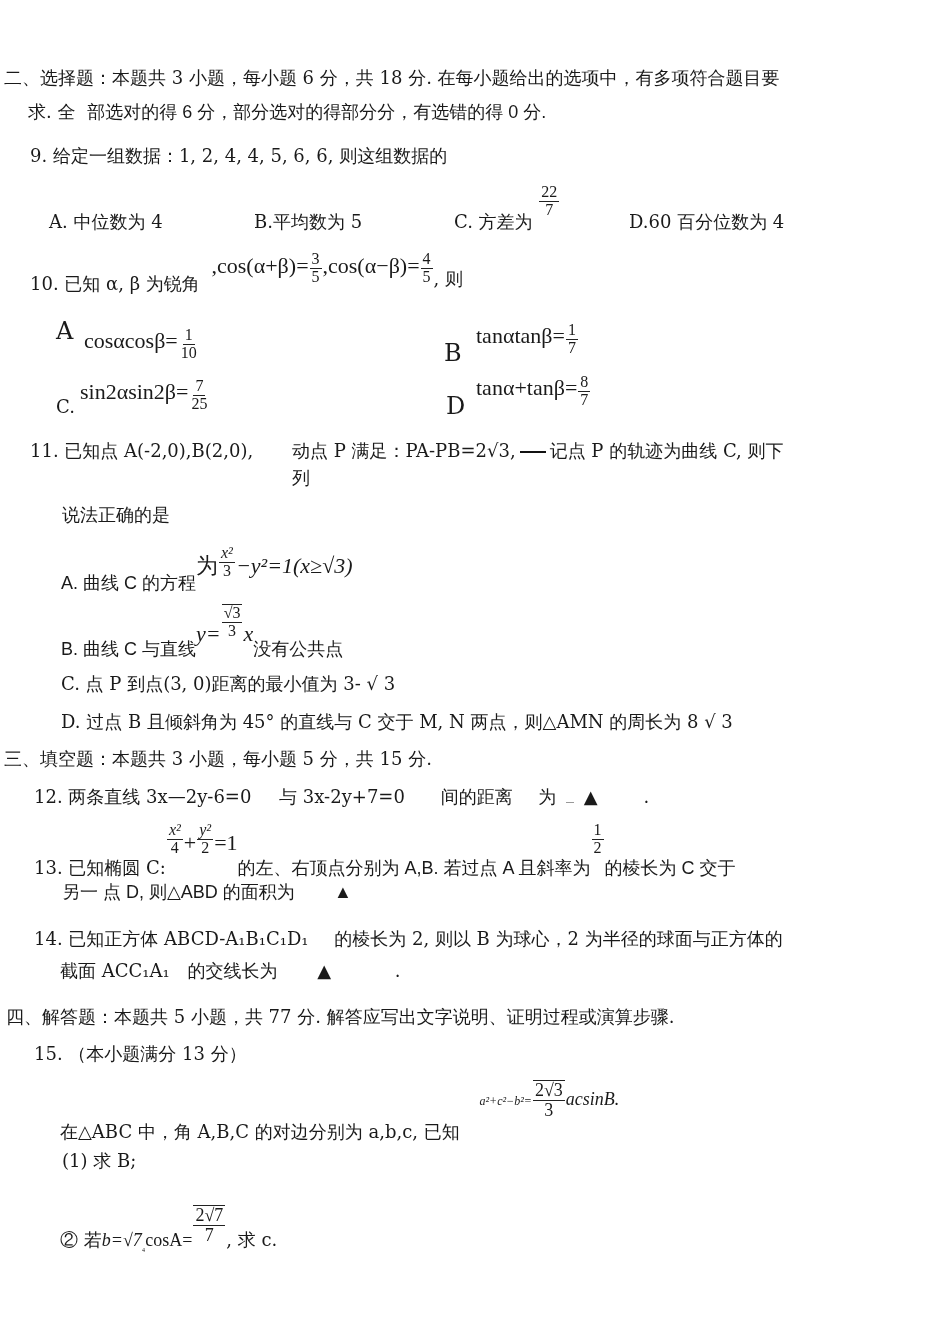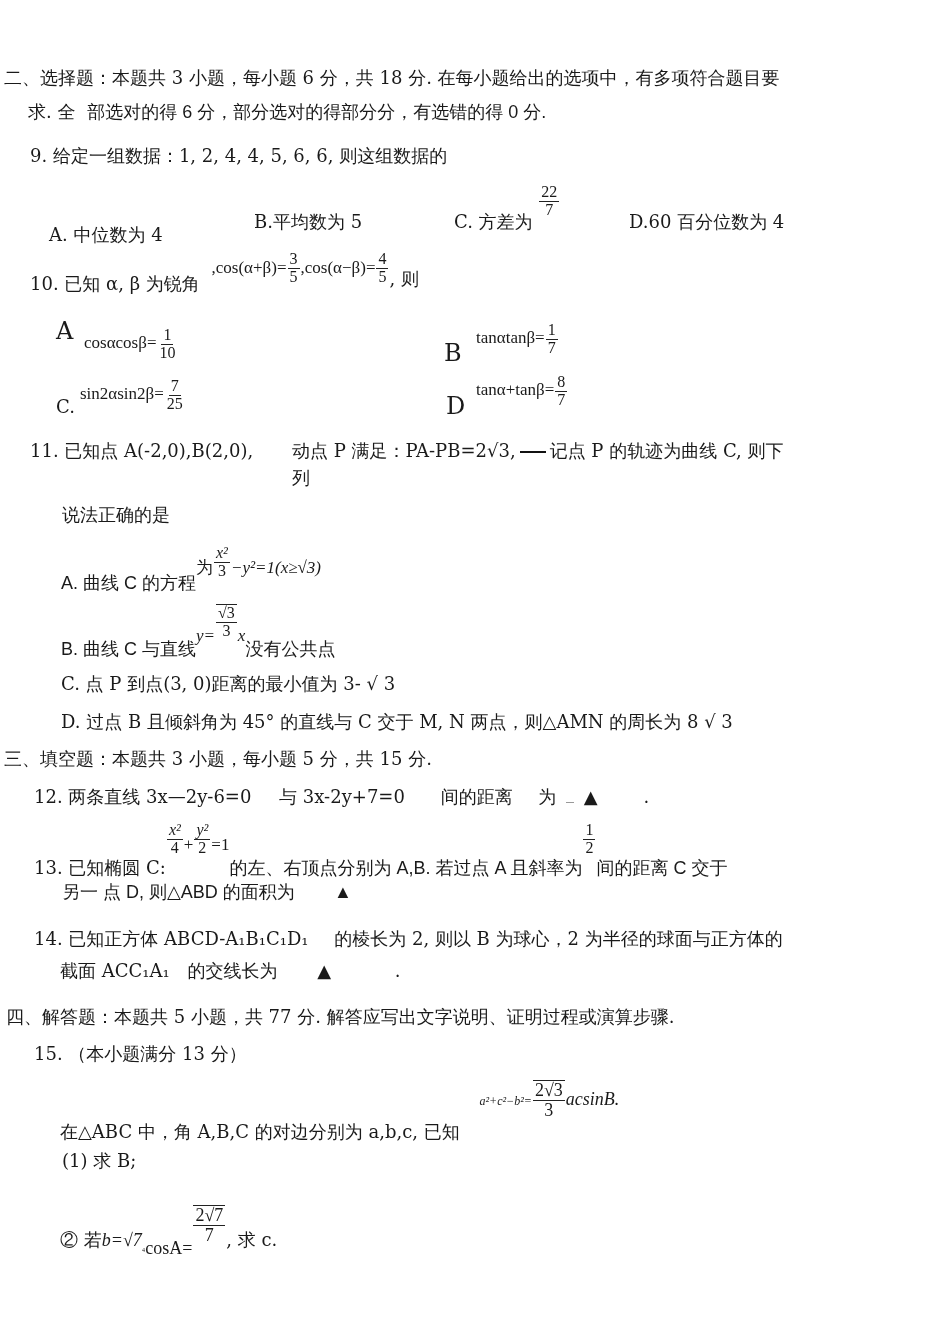--- a/index.html
+++ b/index.html
@@ -34,7 +34,7 @@
 </div>
 
 <div class="abs" style="left:30px; top:145px;">9. 给定一组数据：1, 2, 4, 4, 5, 6, 6, 则这组数据的</div>
-<div class="abs" style="left:49px; top:211px;margin-top:13px;">A. 中位数为 4</div>
+<div class="abs" style="left:49px; top:211px;">A. 中位数为 4</div>
 <div class="abs" style="left:254px; top:211px;">B.平均数为 5</div>
 <div class="abs" style="left:454px; top:184px;">
   <span style="position:relative; top:27px;text-align:right;">C. 方差为</span>

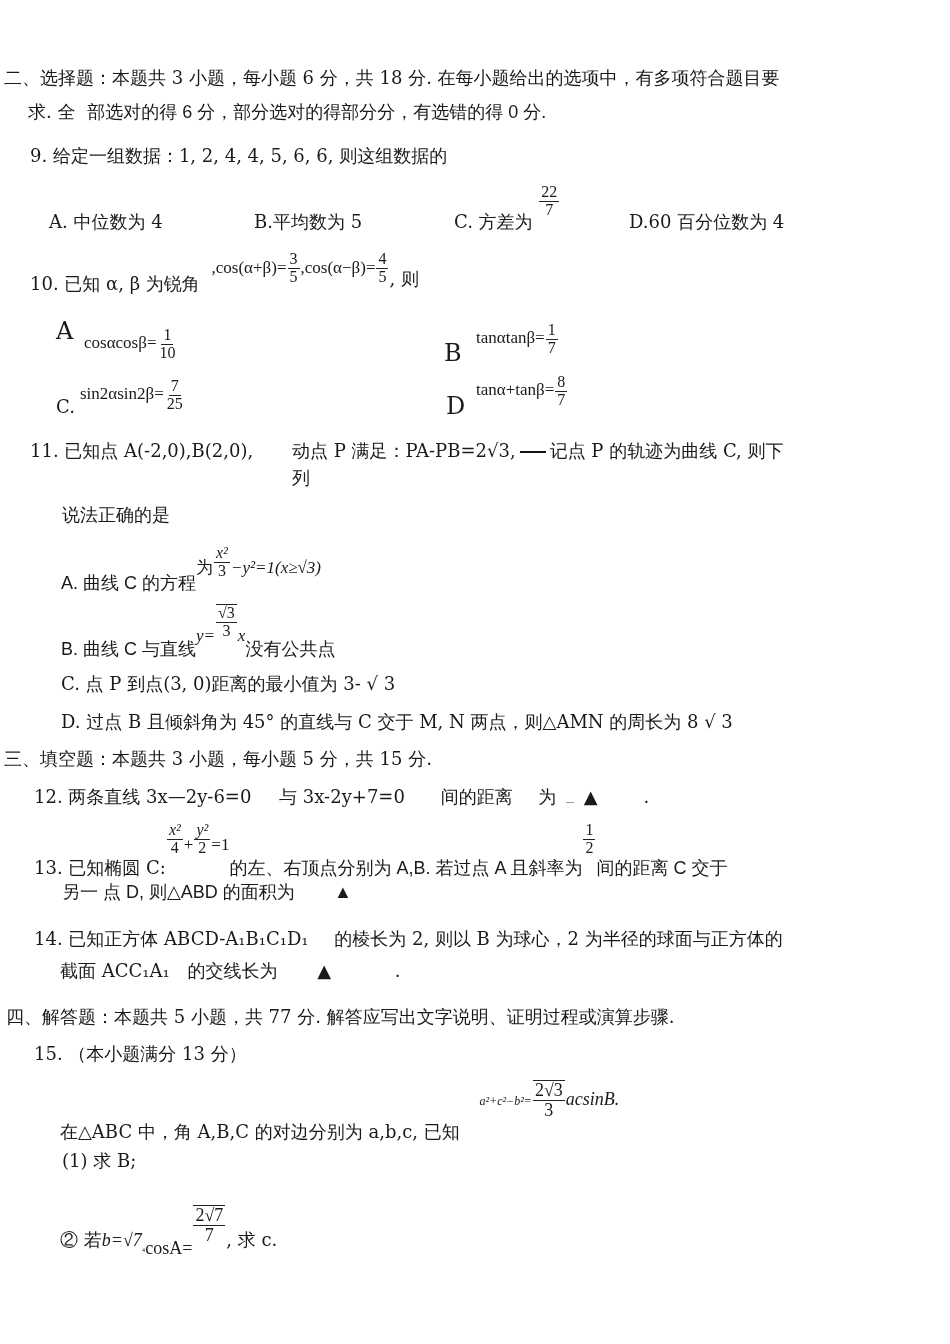--- a/index.html
+++ b/index.html
@@ -18,7 +18,7 @@
   .sqrt { border-top: 1.3px solid #222; padding-left: 2px; }
   .tri { font-size: 18px; }
   .small { font-size: 16px; }
-  .eq { font-size: 17px; }
+  .eq { font-size: 22px; }
   .blank { display: inline-block; width: 26px; border-bottom: 2px solid #111; vertical-align: 4px; margin: 0 4px; }
   .uline { display: inline-block; width: 8px; border-bottom: 1px solid #999; margin: 0 4px; }
 </style>

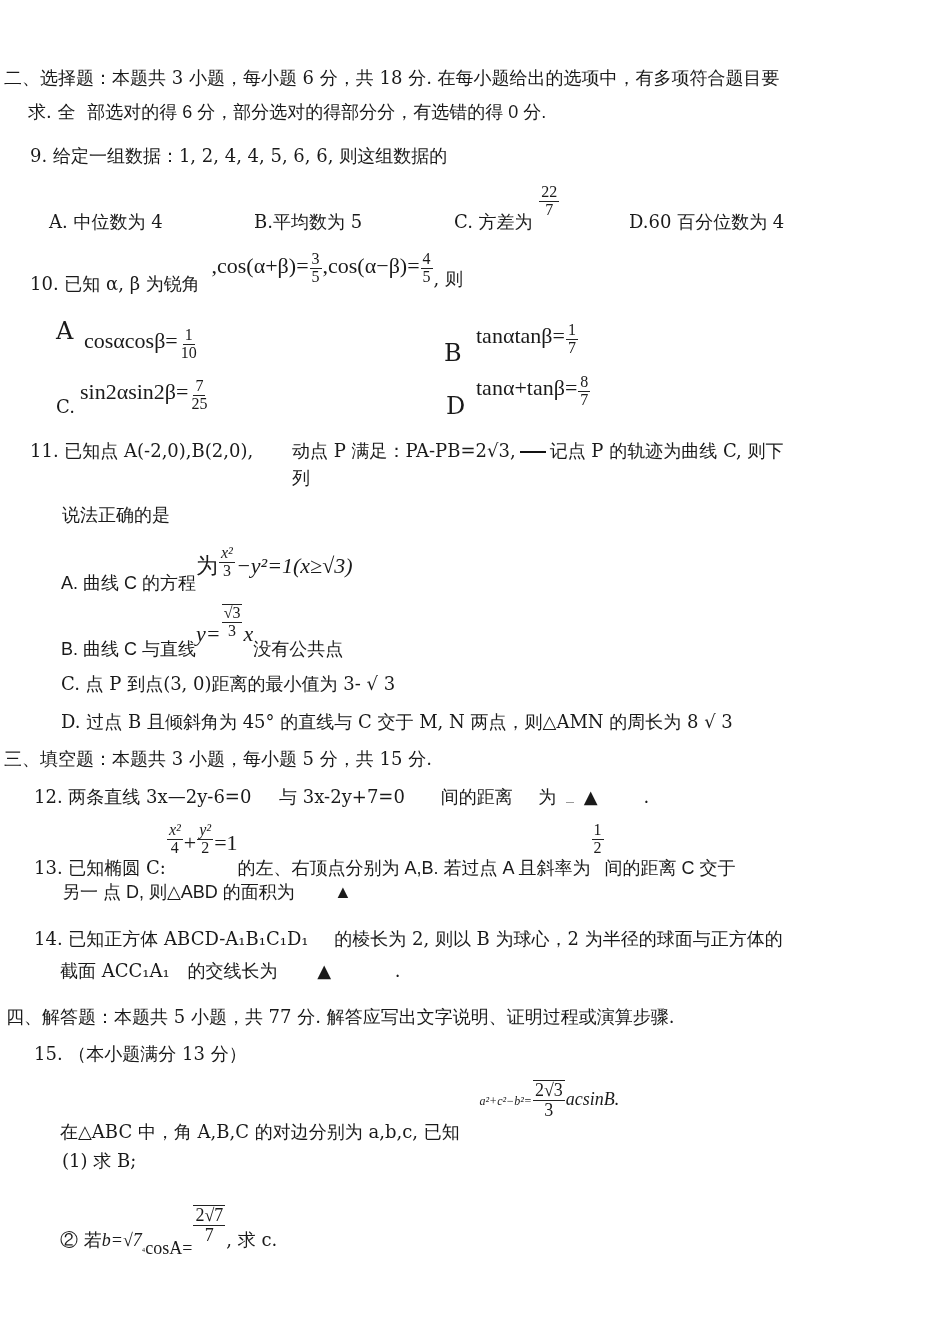--- a/index.html
+++ b/index.html
@@ -129,7 +129,7 @@
     </span><span class="math eq" style="position:relative; top:6px;">=1</span><span class="sans" style="position:relative; top:30px;">的左、右顶点分别为 A,B. 若过点 A 且斜率为</span><span class="frac math small">
       <span class="num">1</span>
       <span class="den">2</span>
-    </span><span class="sans" style="position:relative; top:30px;">间的距离 C 交于</span>
+    </span><span class="sans" style="position:relative; top:30px;">的棱长为 C 交于</span>
 </div>
 <div class="abs sans" style="left:62px; top:882px;text-align:center;">
   <span>另一  点 D, 则△ABD 的面积为</span>

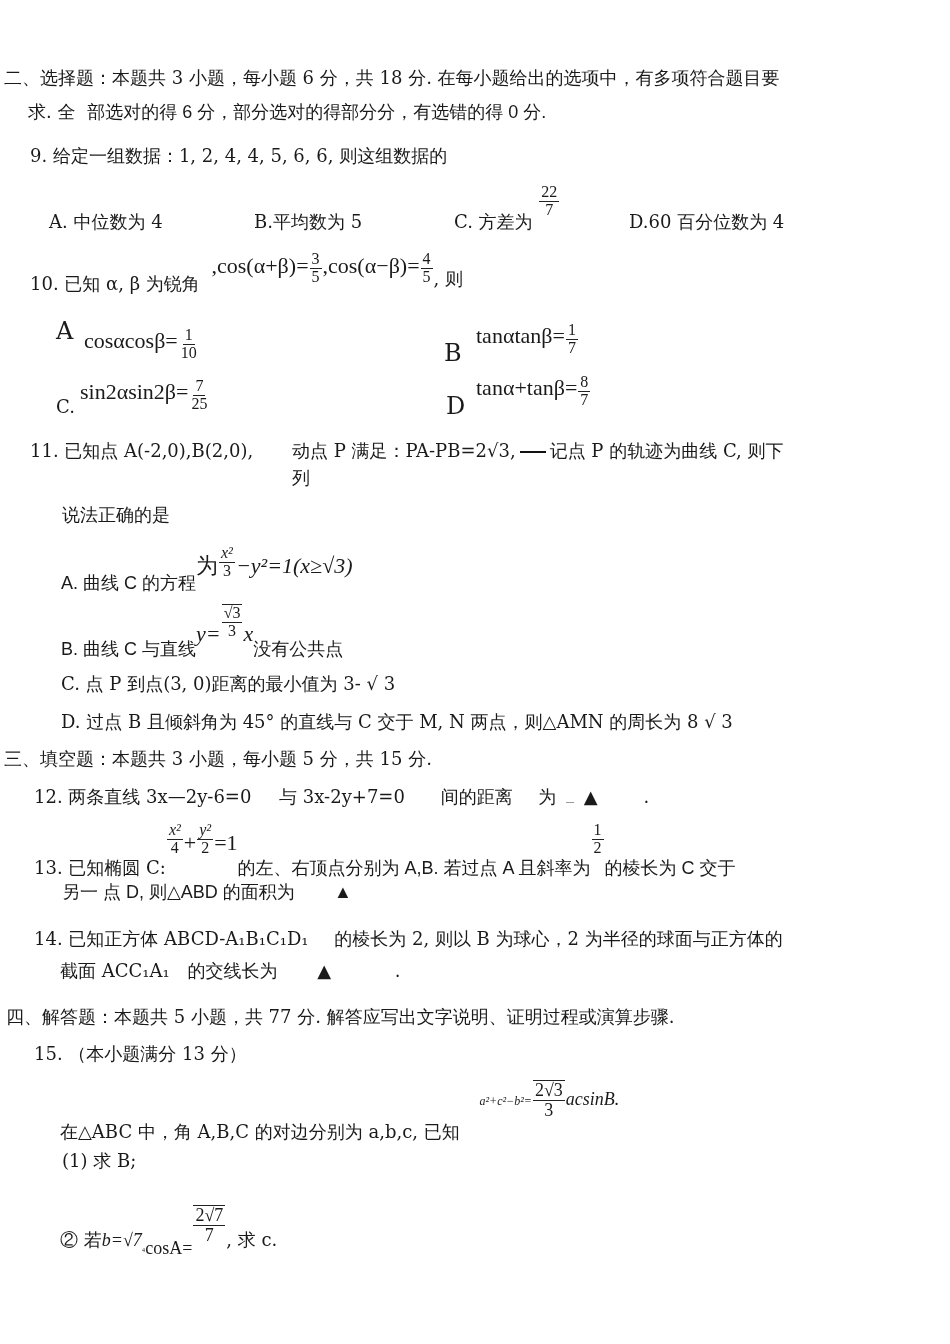--- a/index.html
+++ b/index.html
@@ -159,7 +159,7 @@
 </div>
 <div class="abs" style="left:62px; top:1150px;">(1) 求 B;</div>
 <div class="abs" style="left:60px; top:1205px;">
-  <span style="position:relative; top:16px;">② 若</span><span class="math it" style="position:relative; top:16px;">b=√7</span><span class="math" style="font-size:10px; position:relative; top:20px;">₄</span><span class="math" style="position:relative; top:24px;text-align:center;">cosA=</span><span class="frac math">
+  <span style="position:relative; top:16px;">② 若</span><span class="math it" style="position:relative; top:16px;">b=√7</span><span class="math" style="font-size:10px; position:relative; top:20px;">₄</span><span class="math" style="position:relative; top:16px;text-align:center;">cosA=</span><span class="frac math">
       <span class="num sqrt">2√7</span>
       <span class="den">7</span>
     </span><span style="position:relative; top:16px;">, 求 c.</span>

